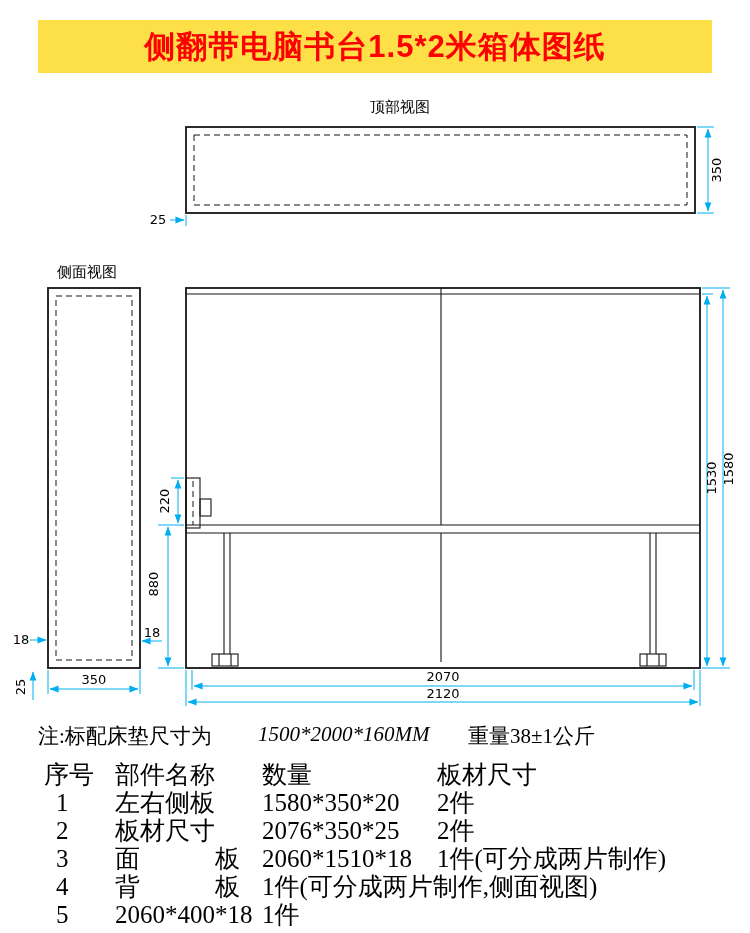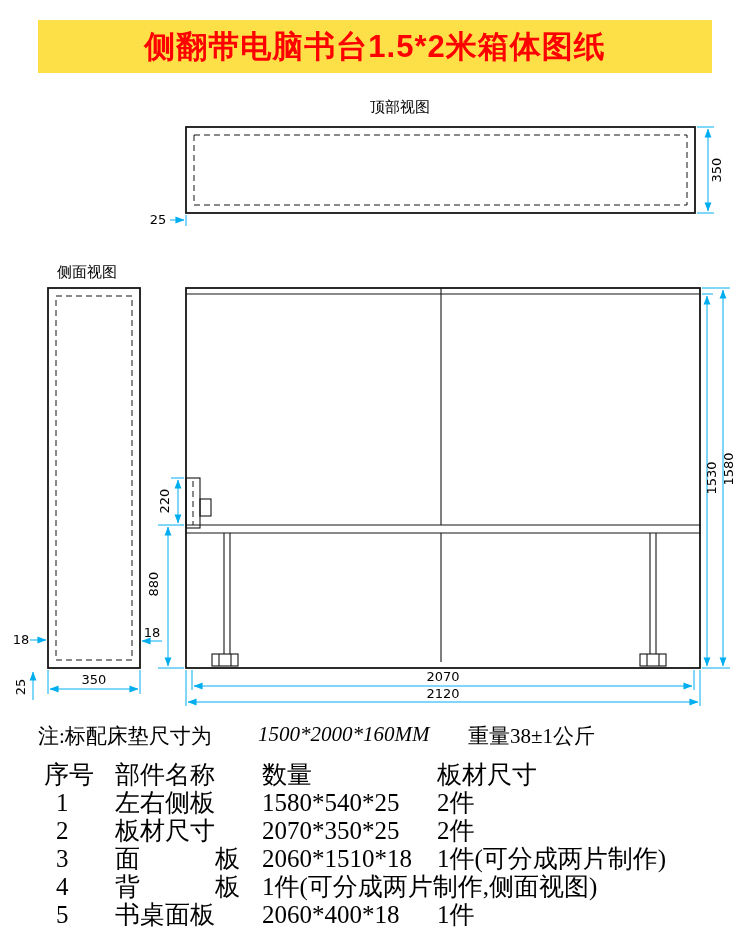--- a/index.html
+++ b/index.html
@@ -174,7 +174,7 @@
     <div class="prow body">
       <div class="c-no">1</div>
       <div>左右侧板</div>
-      <div>1580*540*25</div>
+      <div>1580*350*20</div>
       <div>2件</div>
     </div>
     <div class="prow body">

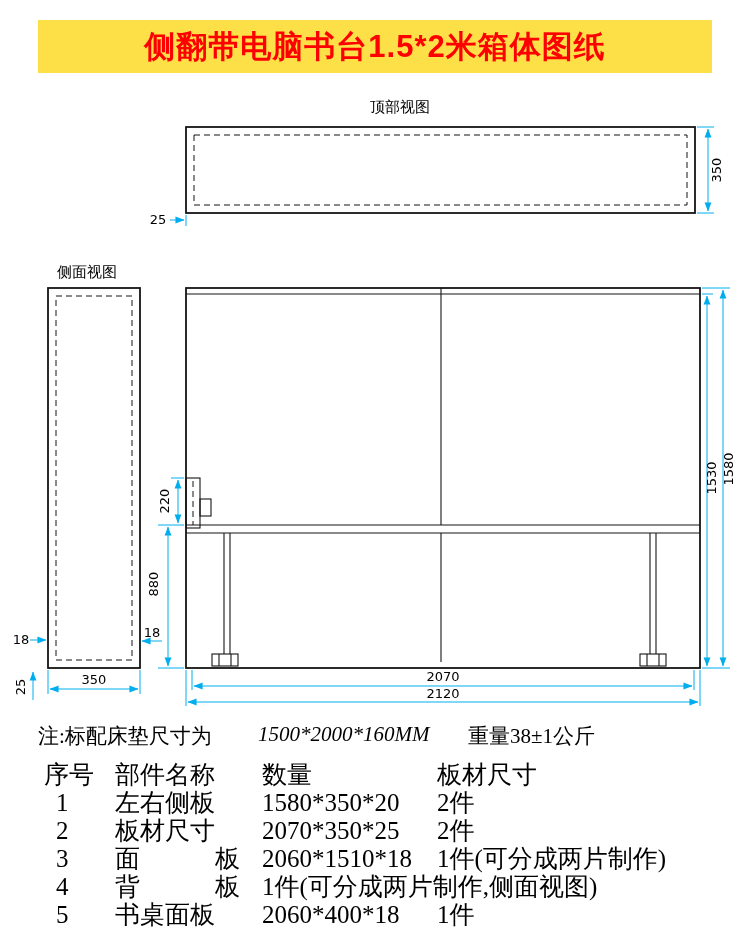--- a/index.html
+++ b/index.html
@@ -180,7 +180,7 @@
     <div class="prow body">
       <div class="c-no">2</div>
       <div>板材尺寸</div>
-      <div>2070*350*25</div>
+      <div>2076*350*25</div>
       <div>2件</div>
     </div>
     <div class="prow body">

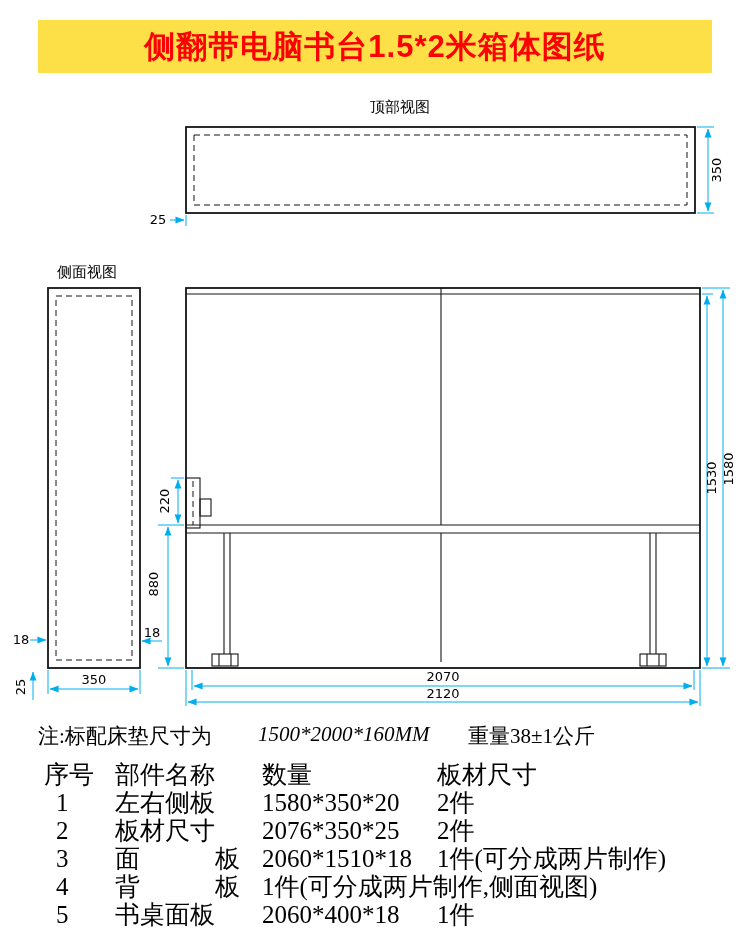--- a/index.html
+++ b/index.html
@@ -196,7 +196,6 @@
     </div>
     <div class="prow body">
       <div class="c-no">5</div>
-      <div>书桌面板</div>
       <div>2060*400*18</div>
       <div>1件</div>
     </div>

